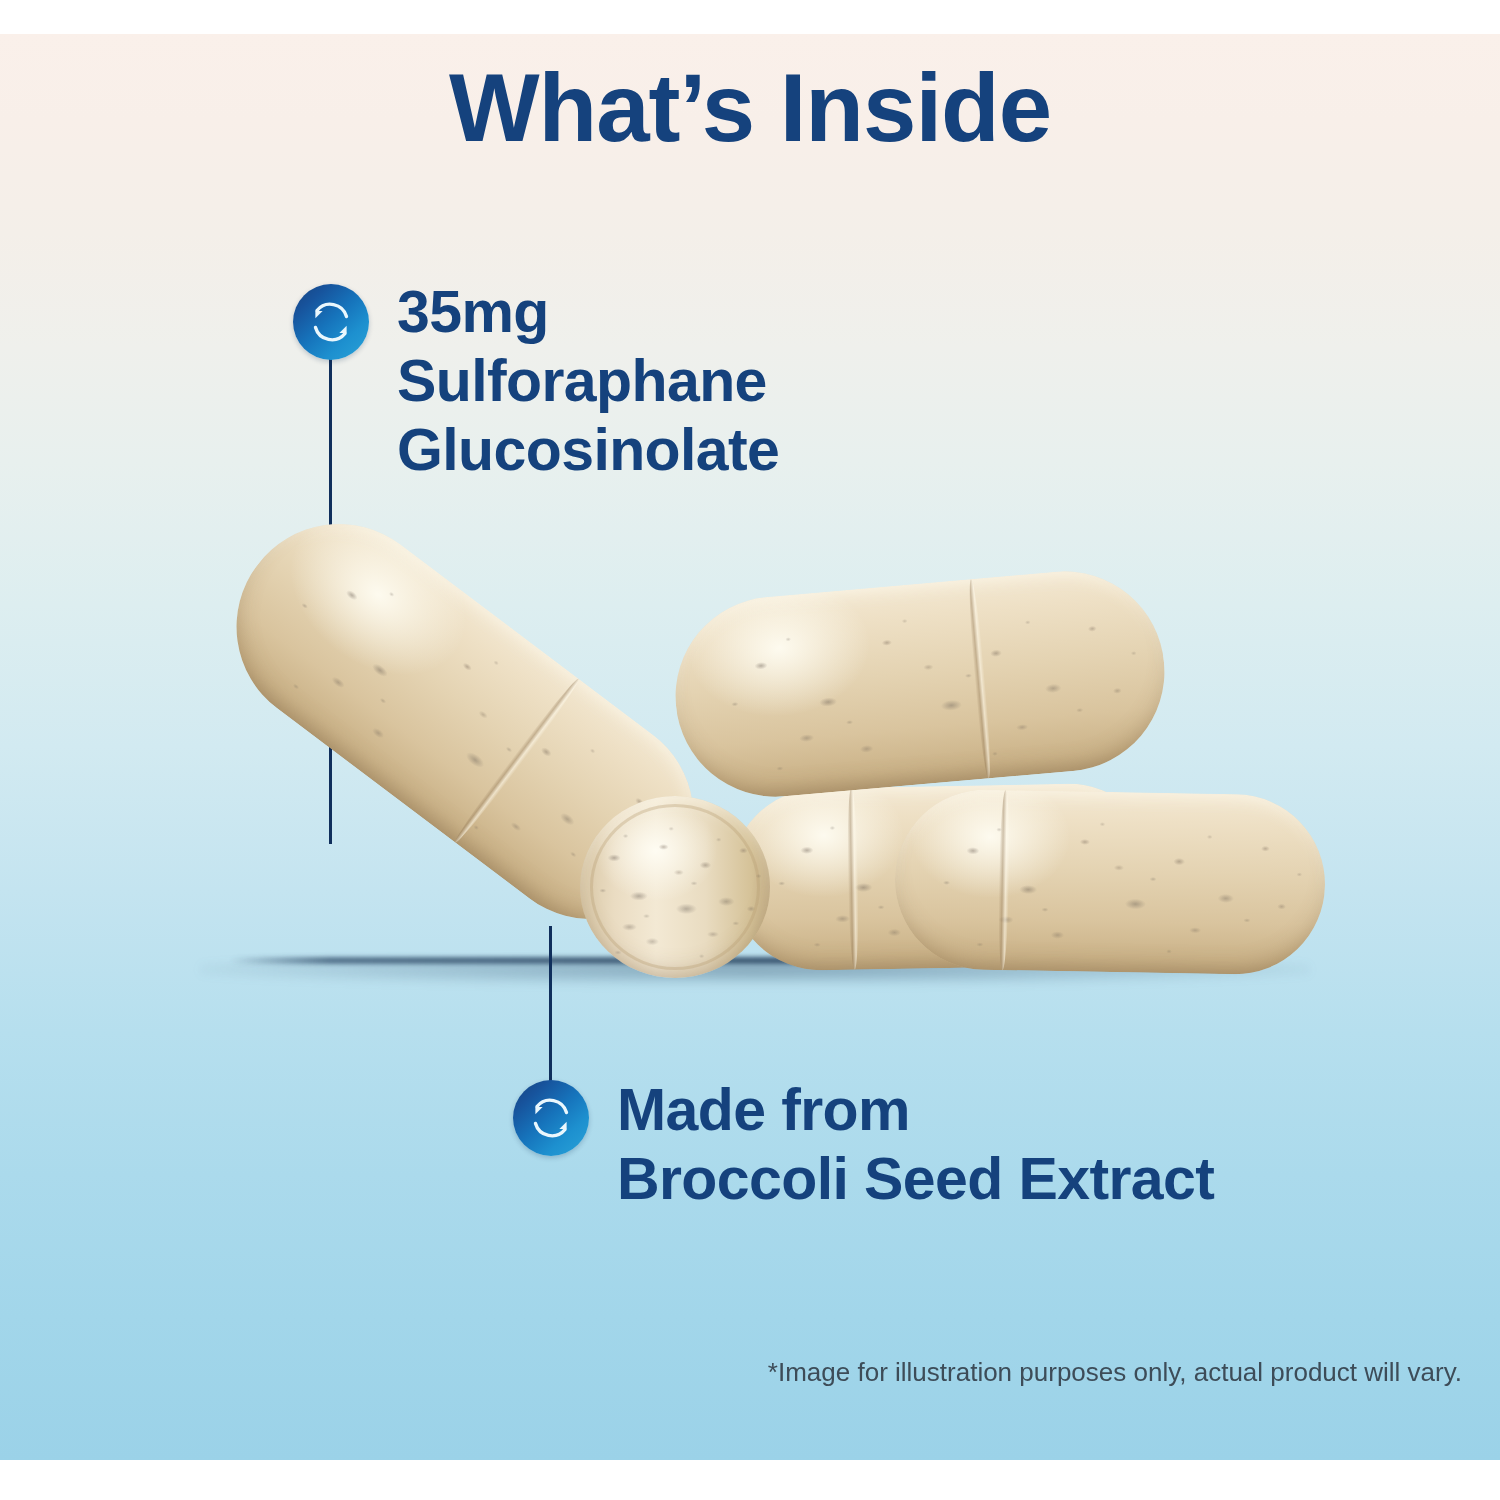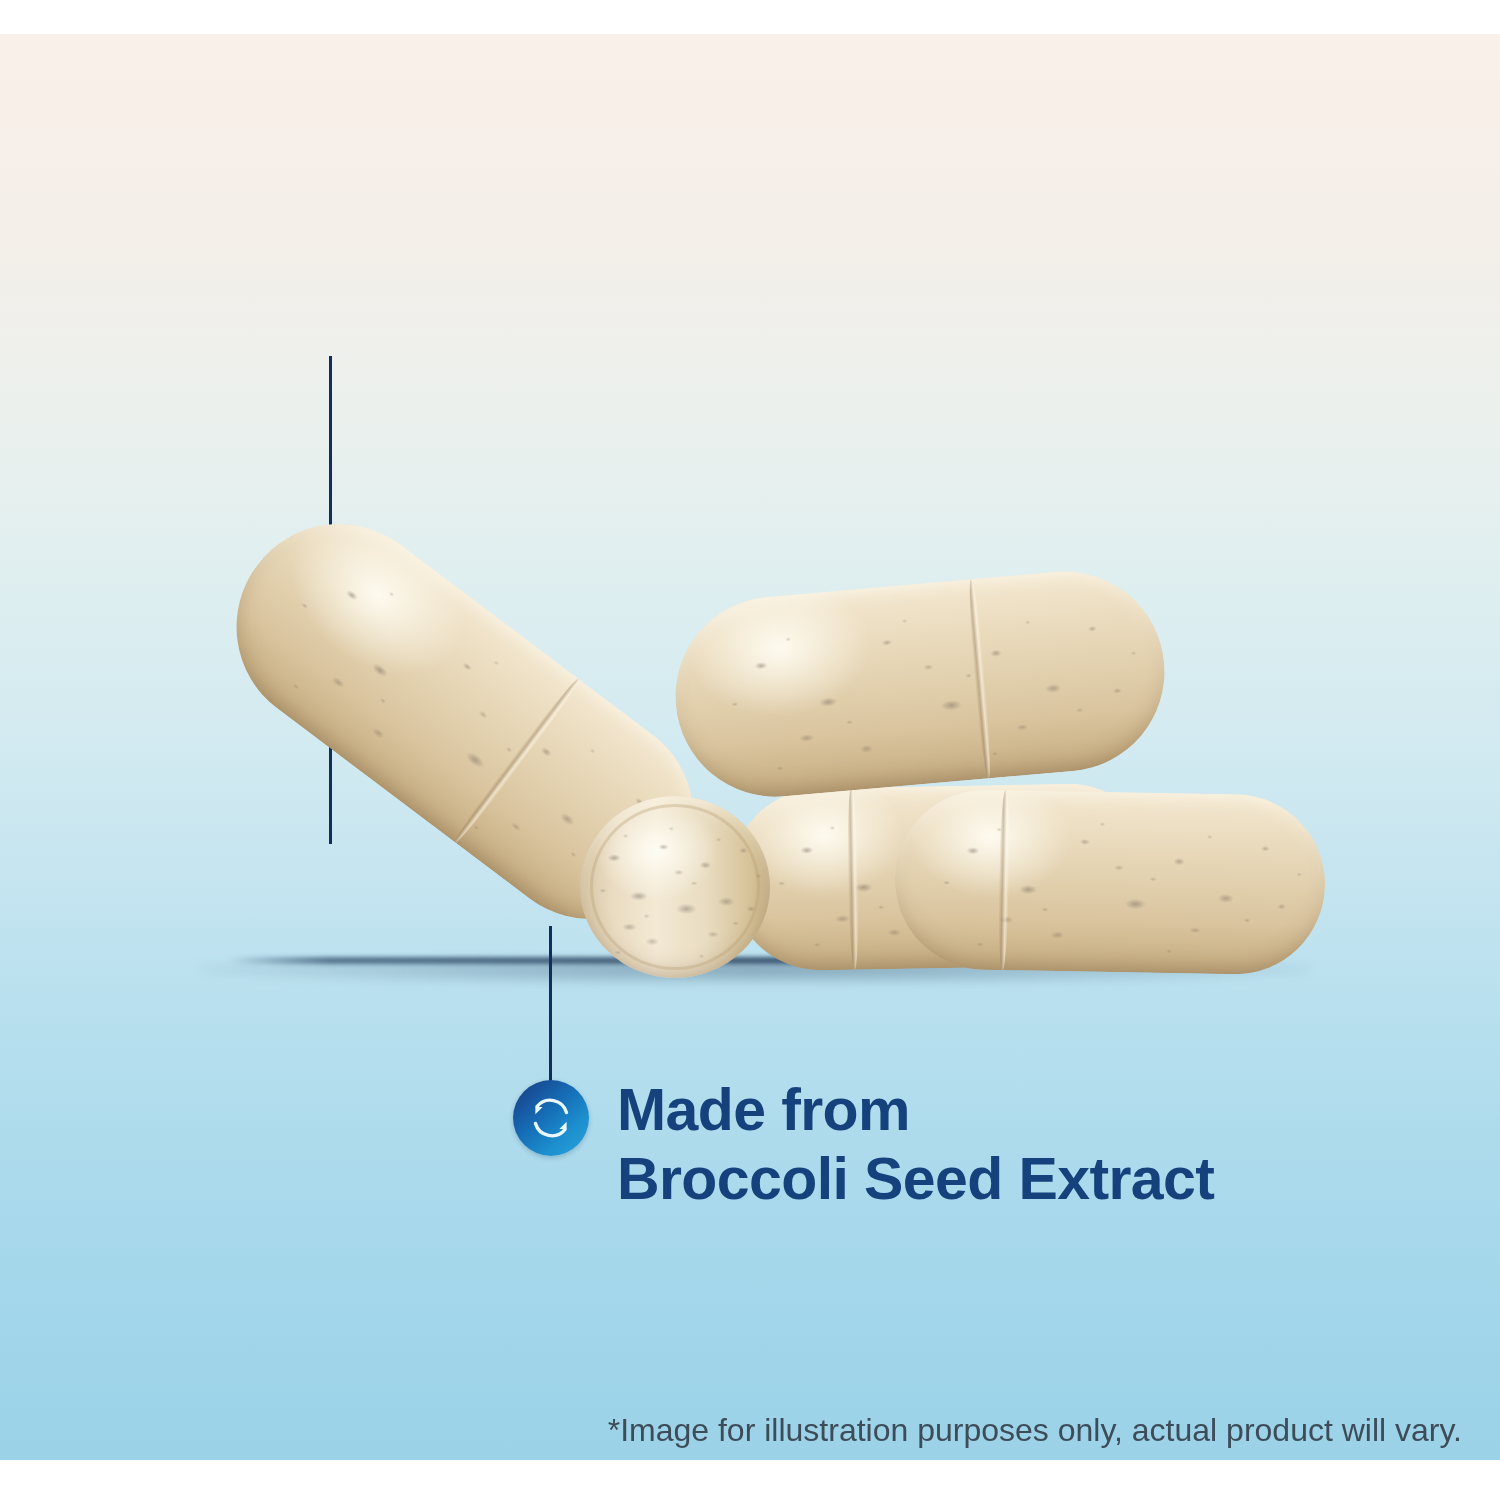--- a/index.html
+++ b/index.html
@@ -289,6 +289,7 @@
     <div class="leader" id="leader-top"></div>
     <div class="leader" id="leader-bottom"></div>
 
+    <div class="heading">What’s Inside</div>
 
 
     <div class="callout" id="callout-bottom">

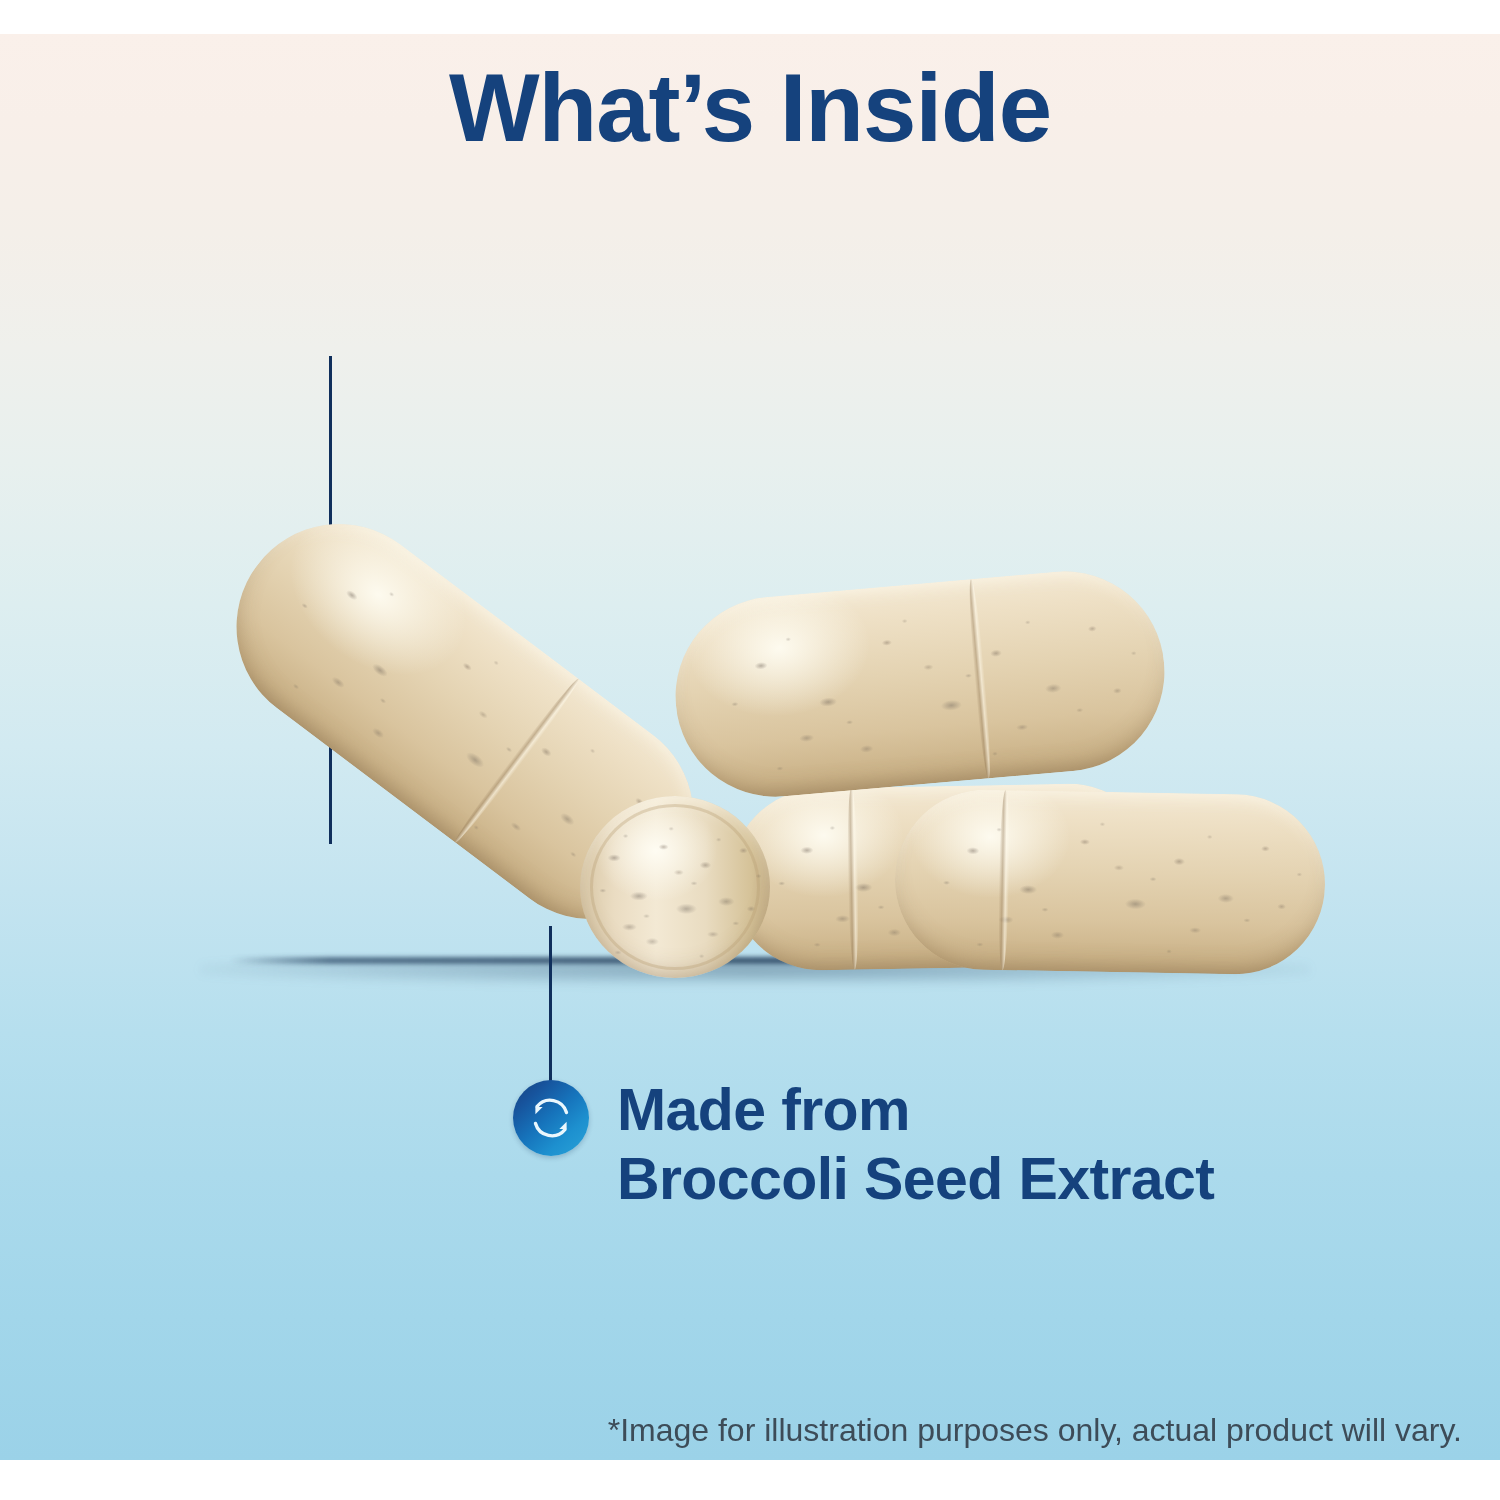--- a/index.html
+++ b/index.html
@@ -291,6 +291,21 @@
 
     <div class="heading">What’s Inside</div>
 
+    <div class="callout" id="callout-top">
+      <div class="badge">
+        <svg viewBox="0 0 76 76" aria-hidden="true">
+          <g fill="none" stroke="#eaf7fd" stroke-width="3.4" stroke-linecap="round" stroke-linejoin="round">
+            <path d="M22.5 43.5 A17 17 0 0 0 52.0 49.5"></path>
+            <path d="M53.5 32.5 A17 17 0 0 0 24.0 26.5"></path>
+          </g>
+          <path d="M22.4 34.2 L22.4 27.0 L29.6 27.0 Z" fill="#eaf7fd"></path>
+          <path d="M53.6 41.8 L53.6 49.0 L46.4 49.0 Z" fill="#eaf7fd"></path>
+        </svg>
+      </div>
+      <div class="callout-text">35mg
+Sulforaphane
+Glucosinolate</div>
+    </div>
 
     <div class="callout" id="callout-bottom">
       <div class="badge">

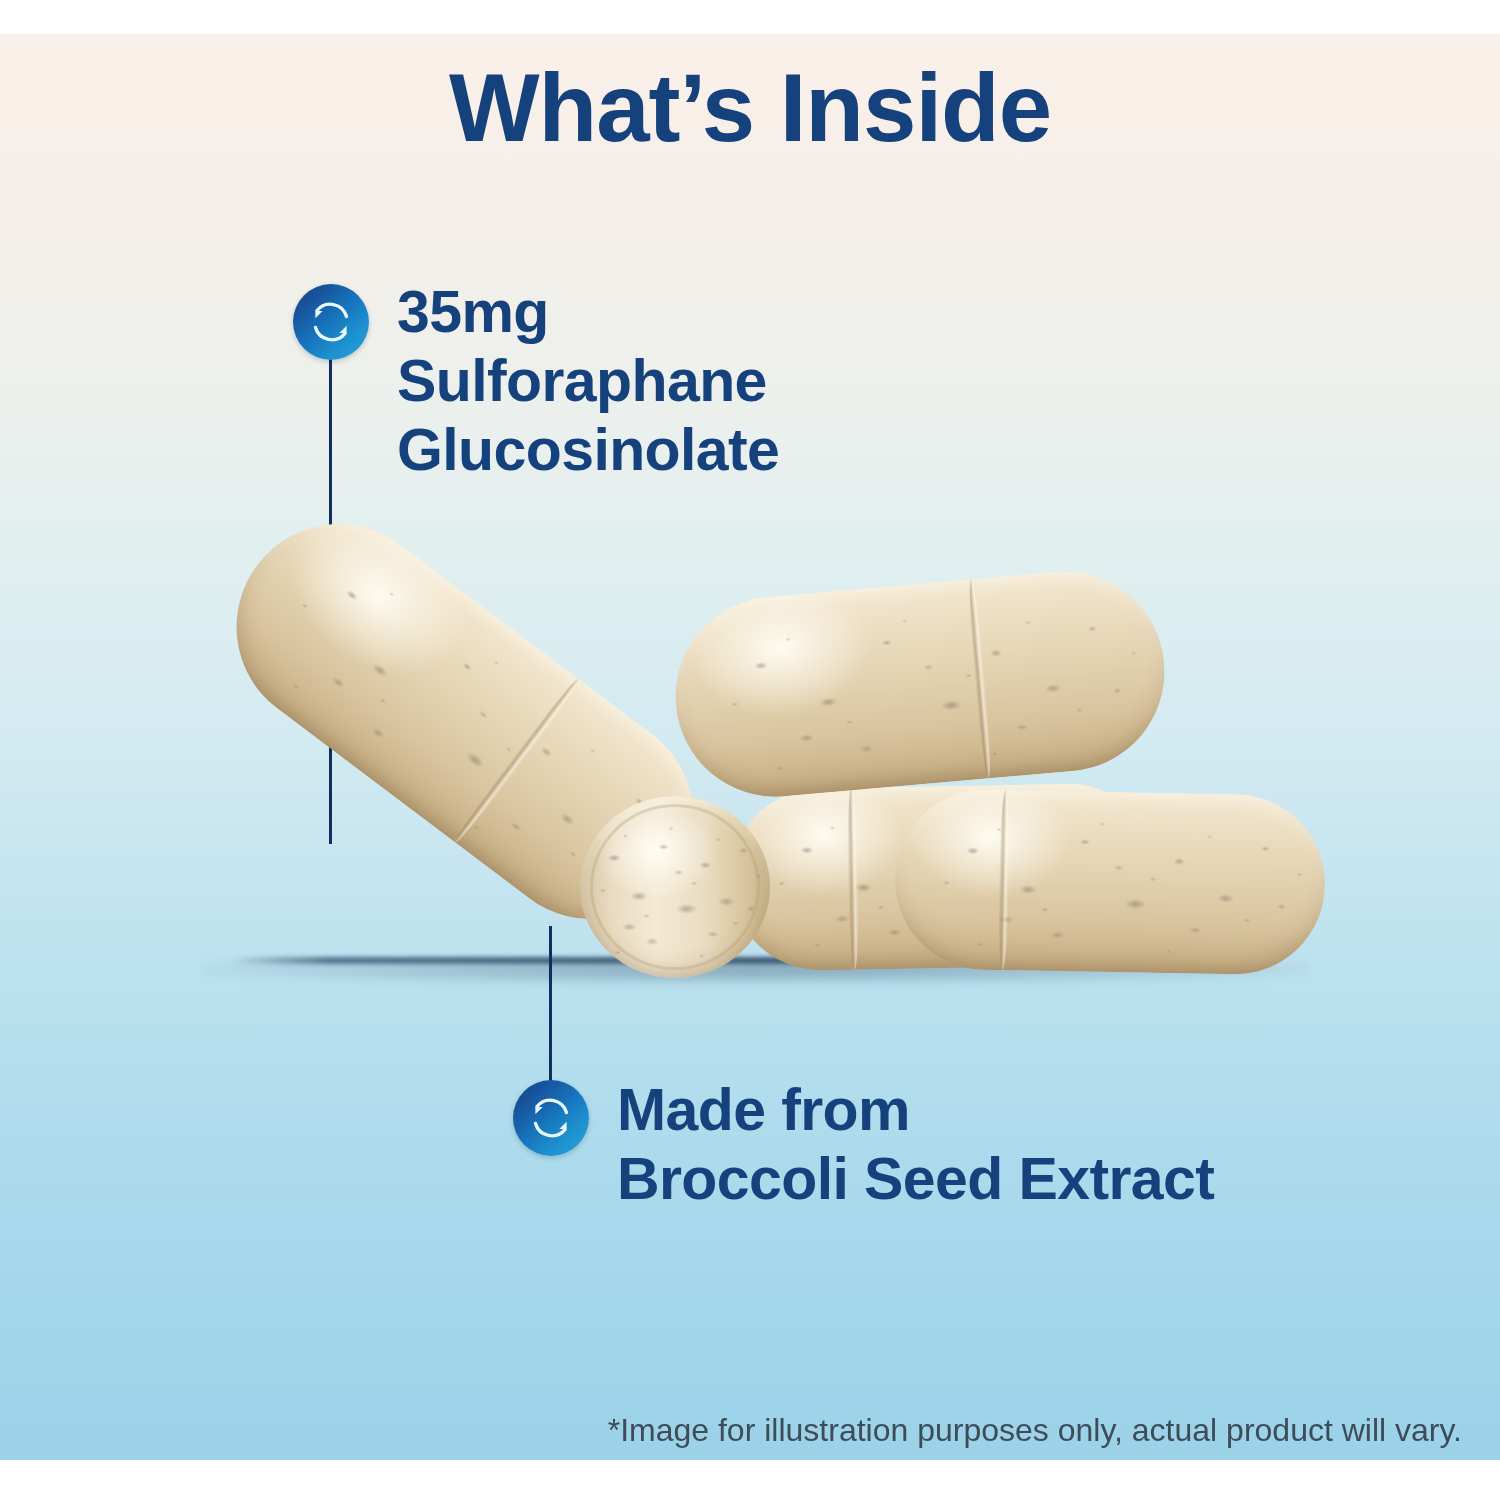--- a/index.html
+++ b/index.html
@@ -245,8 +245,8 @@
   .footnote {
     position: absolute;
     right: 38px;
-    top: 1376px;
-    font-size: 32px;
+    top: 1322px;
+    font-size: 26px;
     line-height: 1.25;
     color: #3d4c58;
     font-family: "Liberation Sans", sans-serif;

